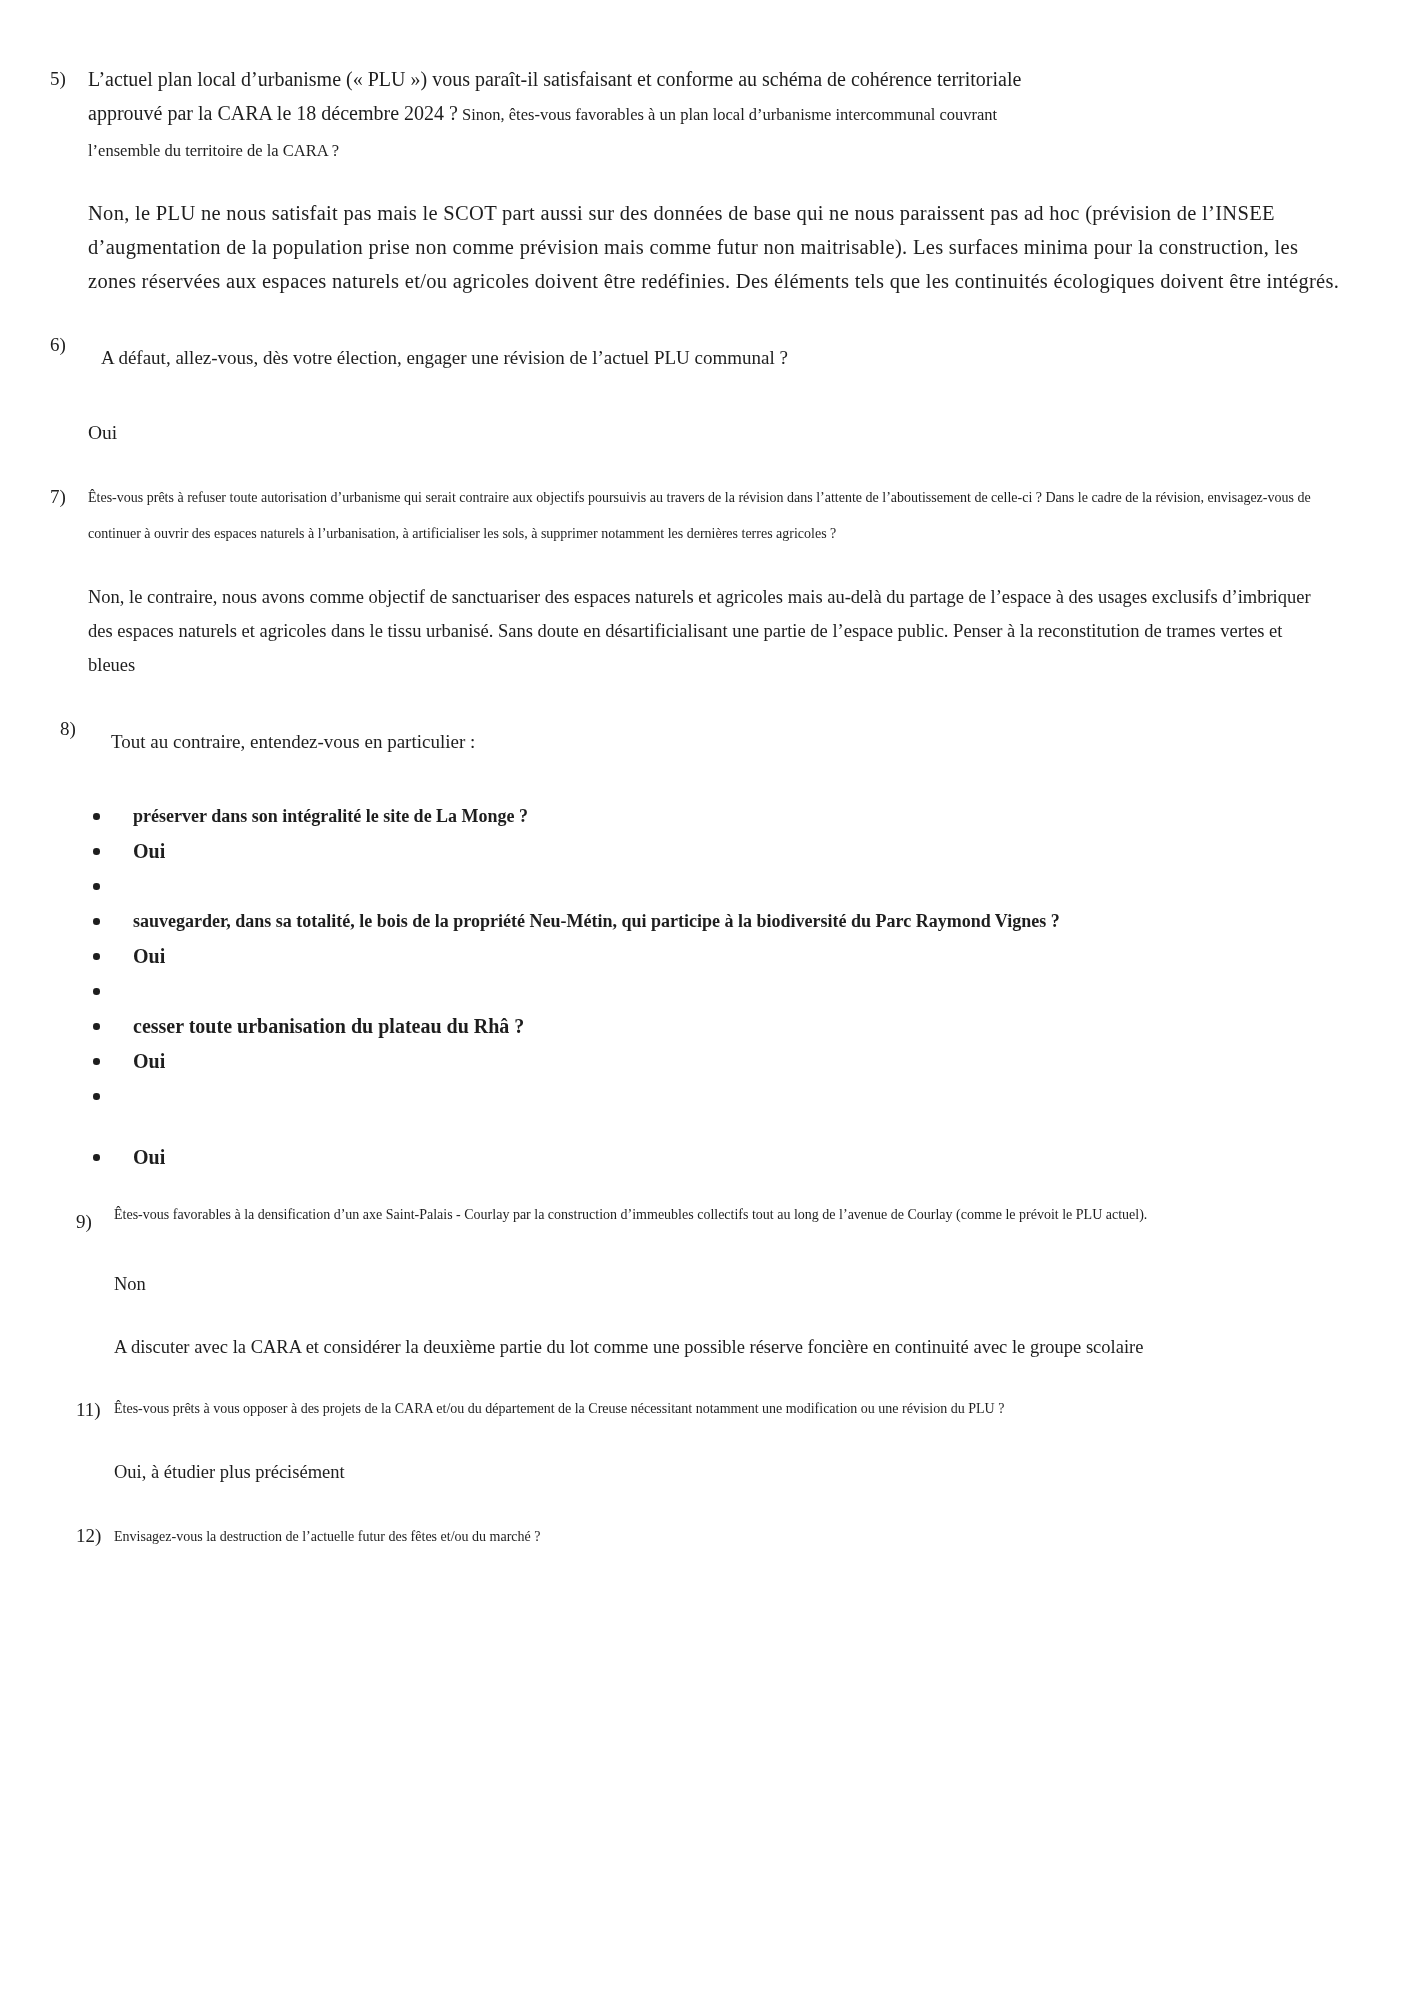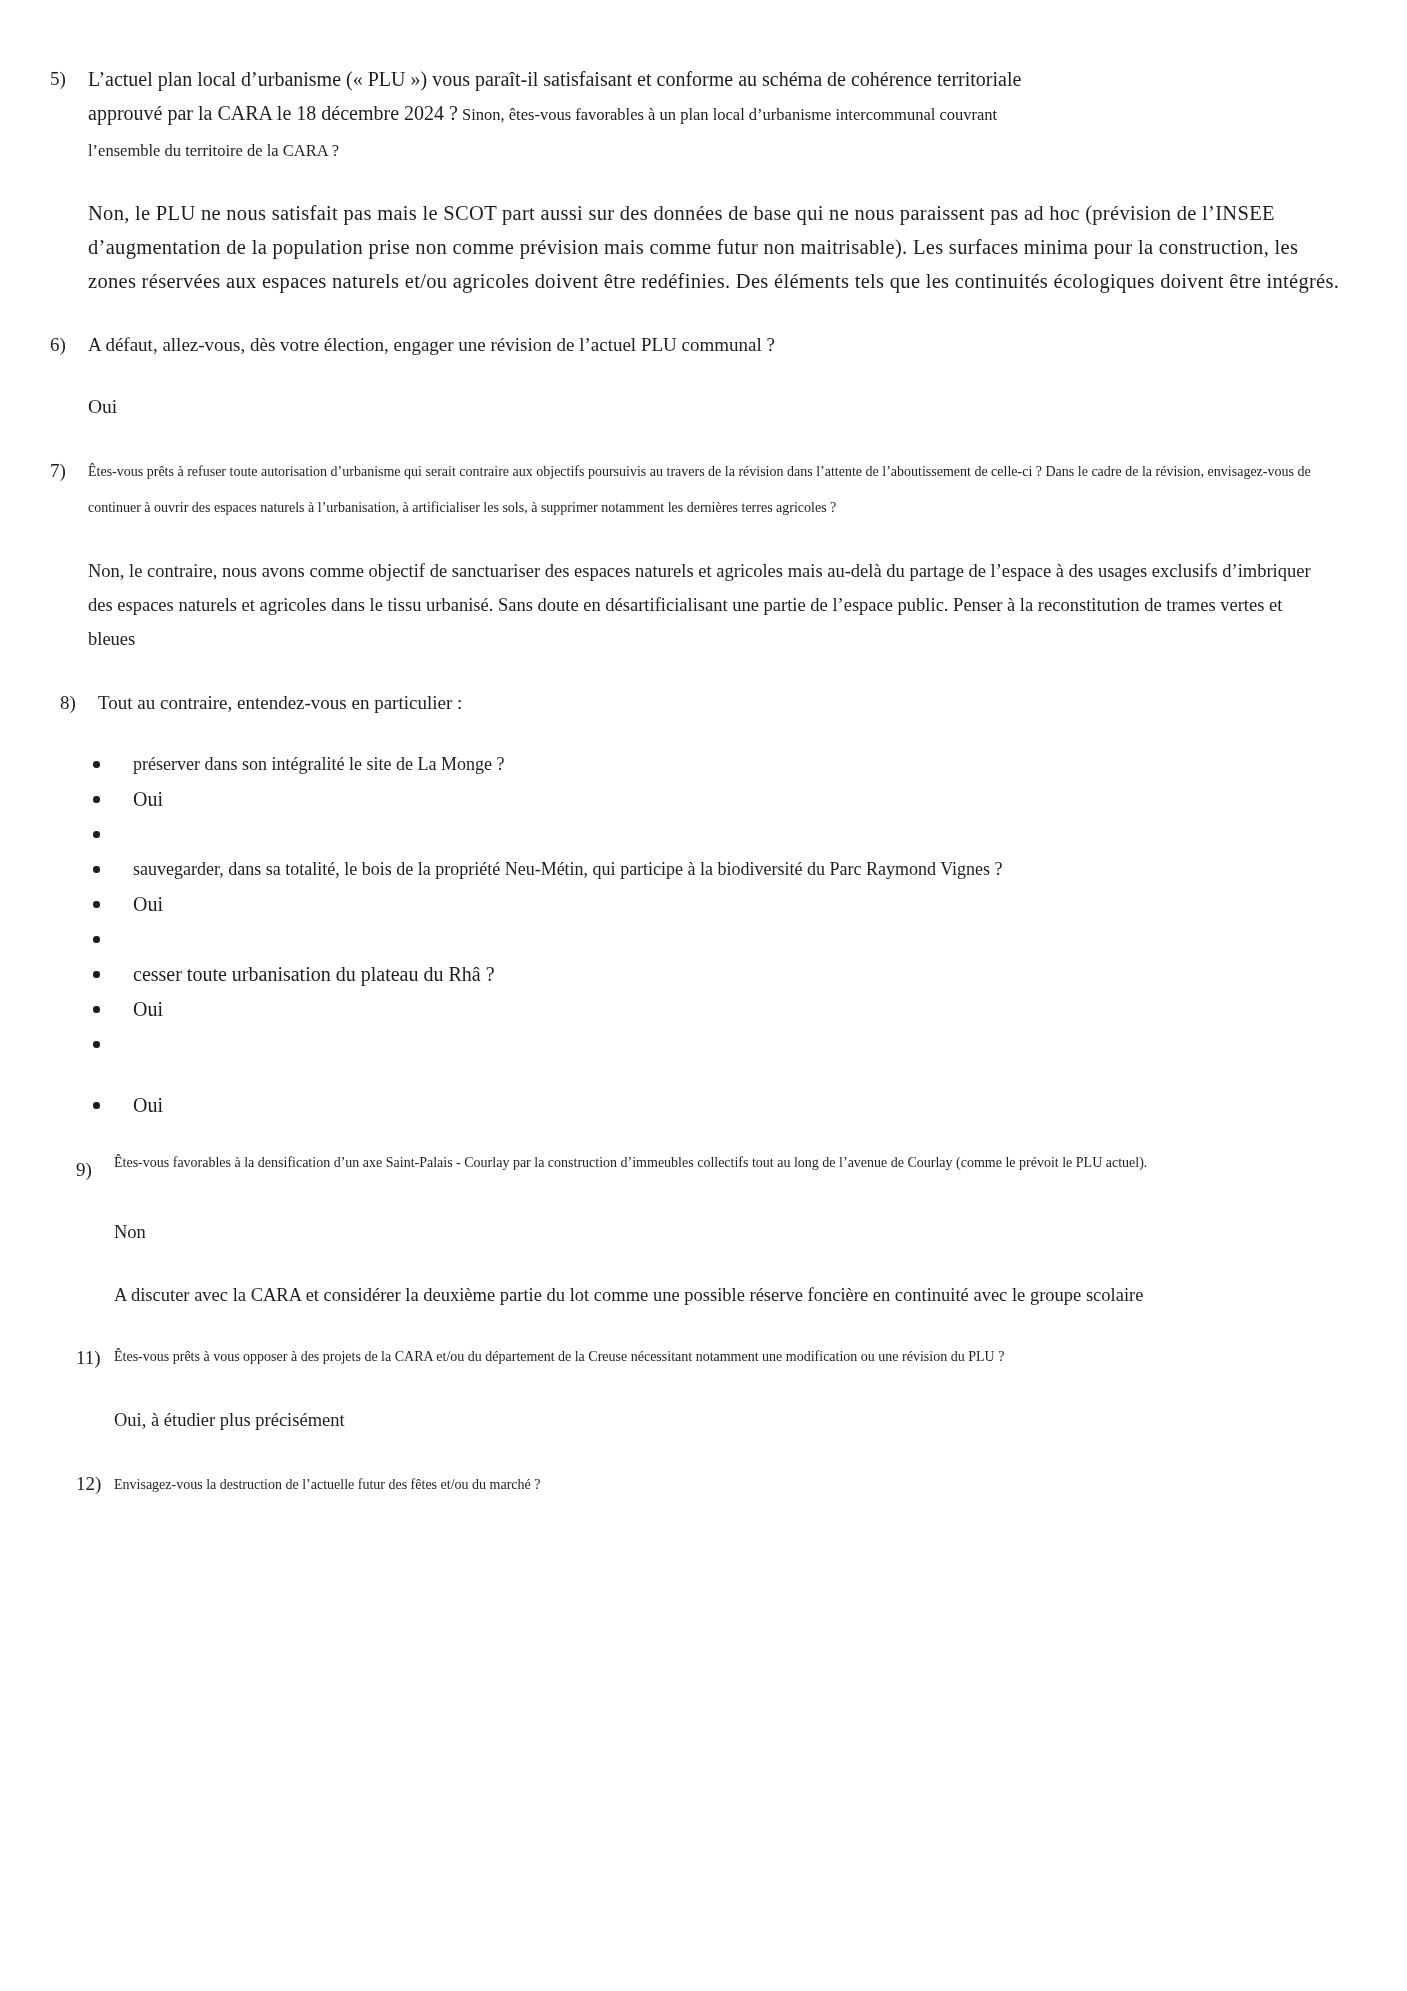--- a/index.html
+++ b/index.html
@@ -44,7 +44,7 @@
 
   
   .q-text { margin: 0; max-width: 1255px; font-size: 14px; line-height: 36px; }
-  .q-text-md { margin: 0; max-width: 1255px; font-size: 19px; line-height: 34px; }
+  .q-text-md { margin: 13px; max-width: 1255px; font-size: 19px; line-height: 34px; }
   .answer {
     margin: 28px 0 0 38px;
     max-width: 1245px;

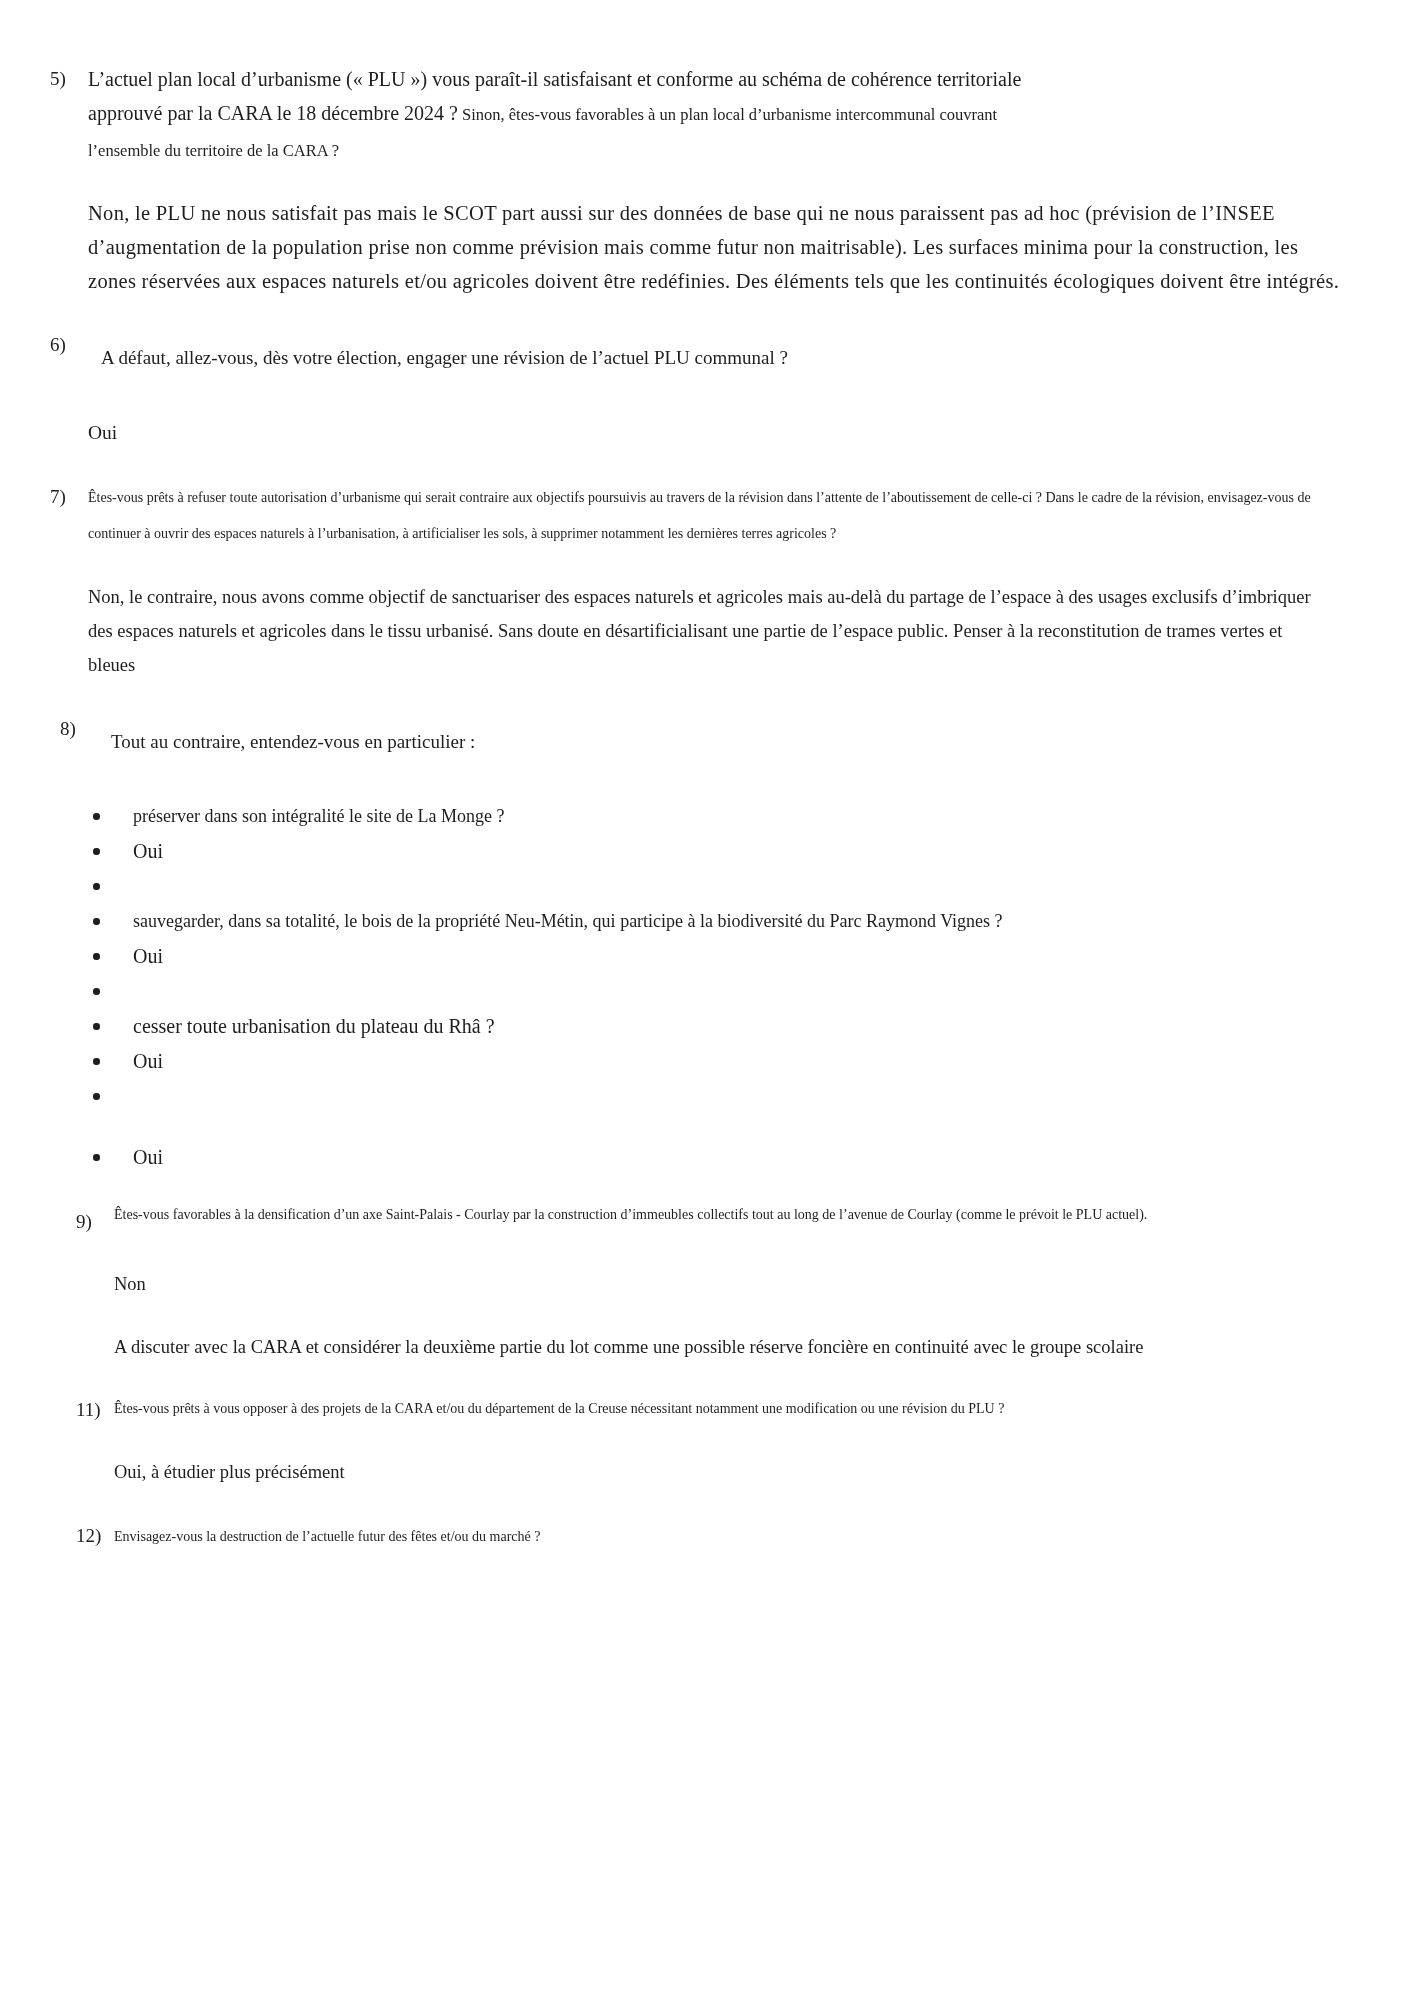--- a/index.html
+++ b/index.html
@@ -80,7 +80,7 @@
     border-radius: 50%;
     background: #1e1e1e;
   }
-  .bullet-text { flex: 1 1 auto; }
+  .bullet-text { flex: 1 1 auto; font-weight: bold; }
   .b-q  { font-size: 18px; }
   .b-lg { font-size: 20px; }
   .b-a  { font-size: 20px; }

